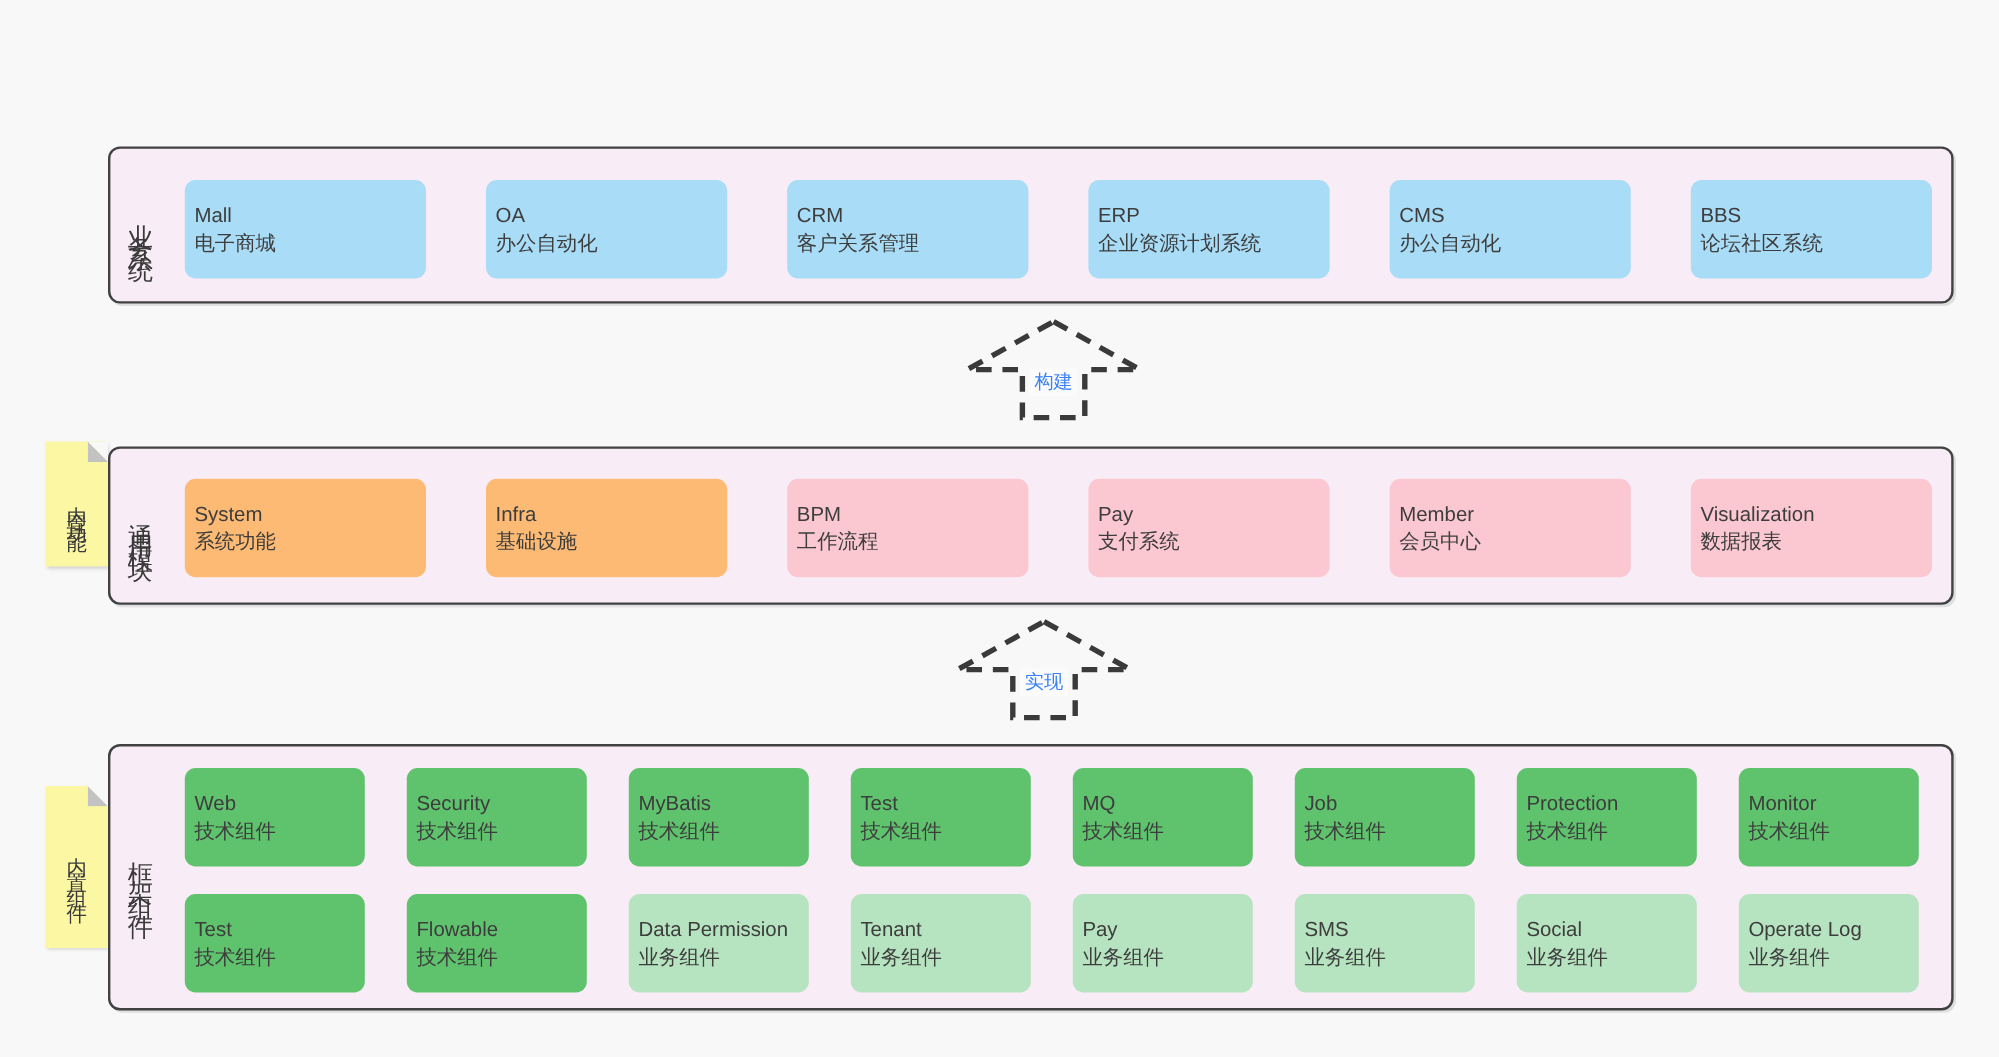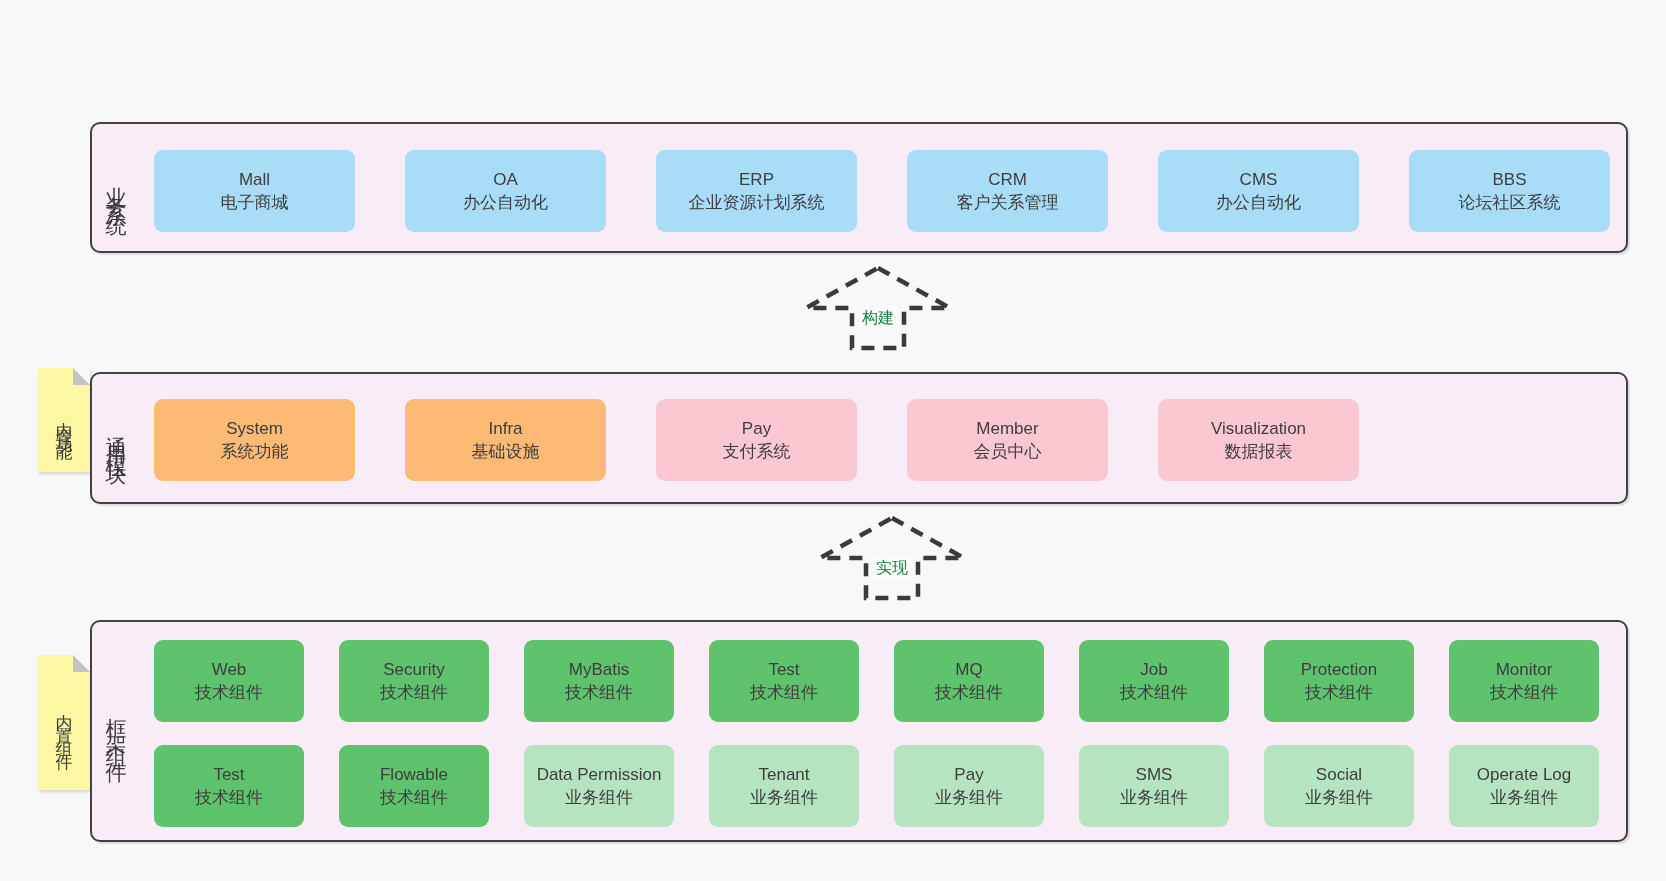--- a/index.html
+++ b/index.html
@@ -31,7 +31,7 @@
   .rows .row{position:static;gap:35px}
   .box{
     height:82px;border-radius:9px;box-sizing:border-box;padding:2px 8px;
-    display:flex;flex-direction:column;justify-content:center;align-items:center;
+    display:flex;flex-direction:column;justify-content:center;align-items:flex-start;
     text-align:center;font-size:17px;line-height:1.38;
   }
   .box.wide{width:201px}

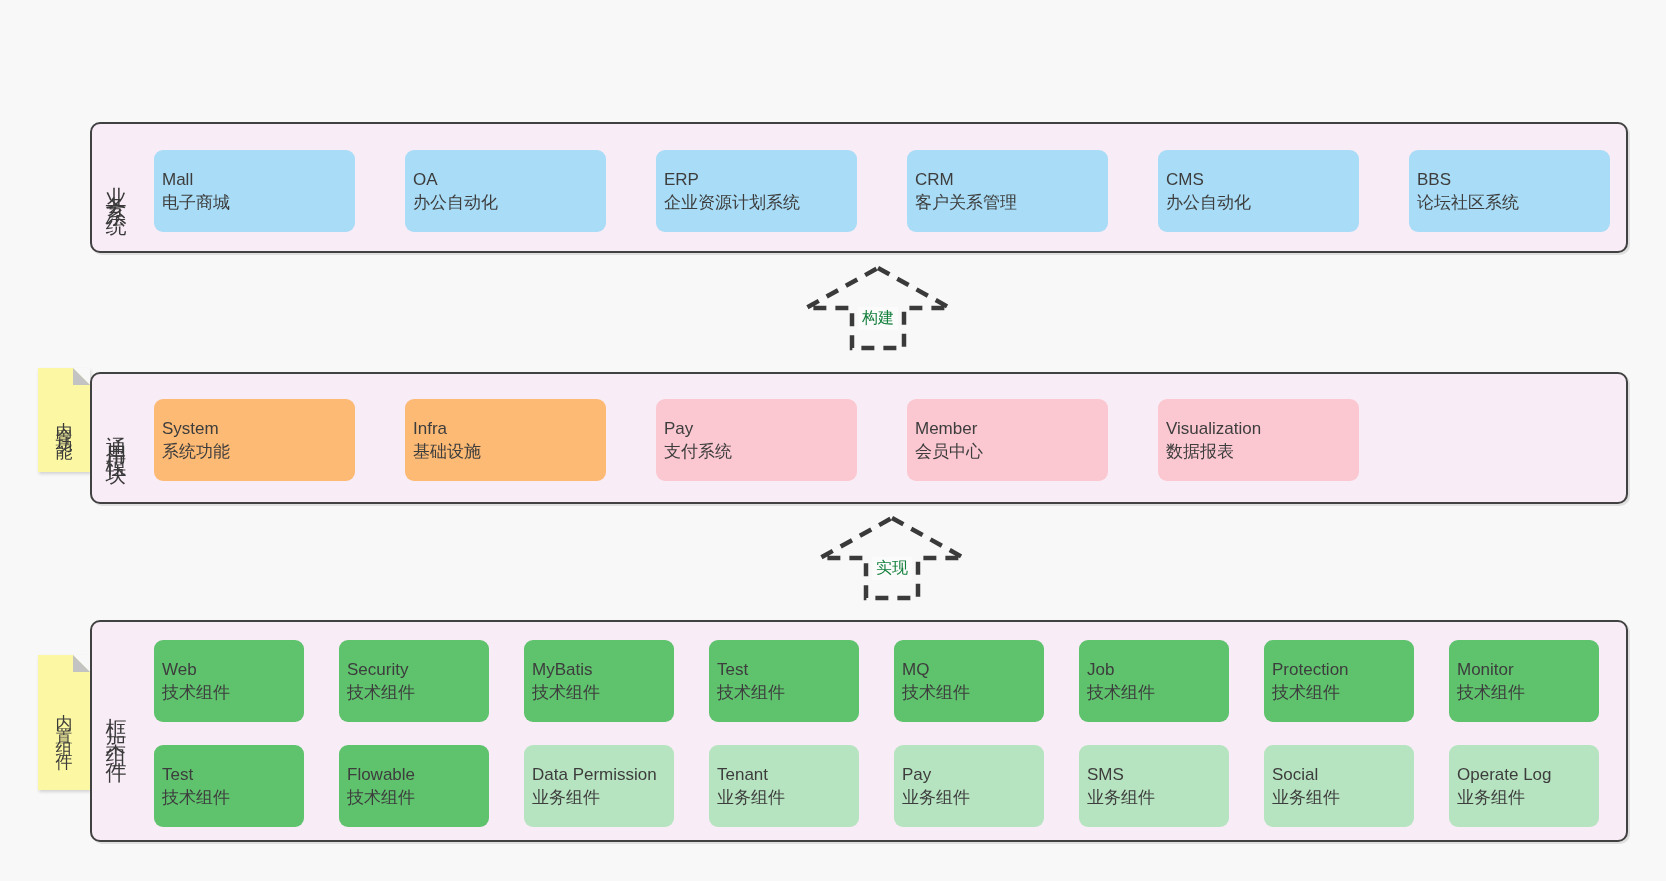--- a/index.html
+++ b/index.html
@@ -94,12 +94,12 @@
         <span>办公自动化</span>
       </div>
       <div class="box wide blue">
+        <span>CRM</span>
+        <span>客户关系管理</span>
+      </div>
+      <div class="box wide blue">
         <span>ERP</span>
         <span>企业资源计划系统</span>
-      </div>
-      <div class="box wide blue">
-        <span>CRM</span>
-        <span>客户关系管理</span>
       </div>
       <div class="box wide blue">
         <span>CMS</span>

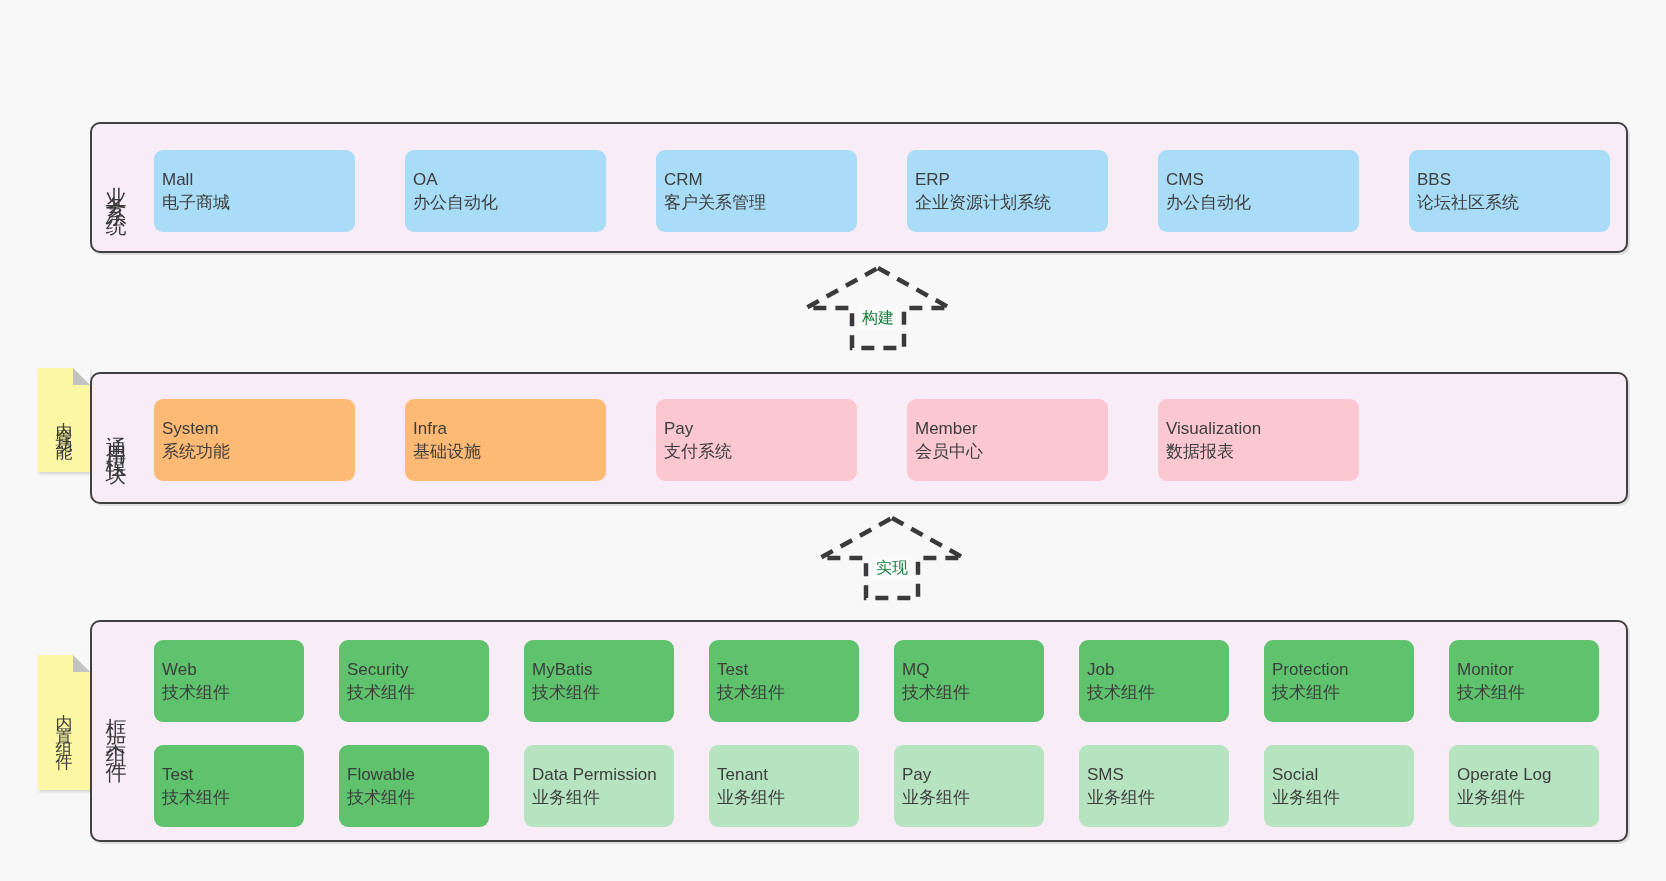--- a/index.html
+++ b/index.html
@@ -63,7 +63,7 @@
   .arrow polygon{fill:none;stroke:#3a3a3a;stroke-width:4.5;stroke-dasharray:13 9}
   .arrow-label{
     position:absolute;left:50%;top:43px;transform:translateX(-50%);
-    background:#fbfbfb;padding:1px 4px;font-size:16px;color:#15803d;white-space:nowrap;
+    background:#fbfbfb;padding:1px 4px;font-size:16px;color:#3b82f6;white-space:nowrap;
   }
 </style>
 </head>

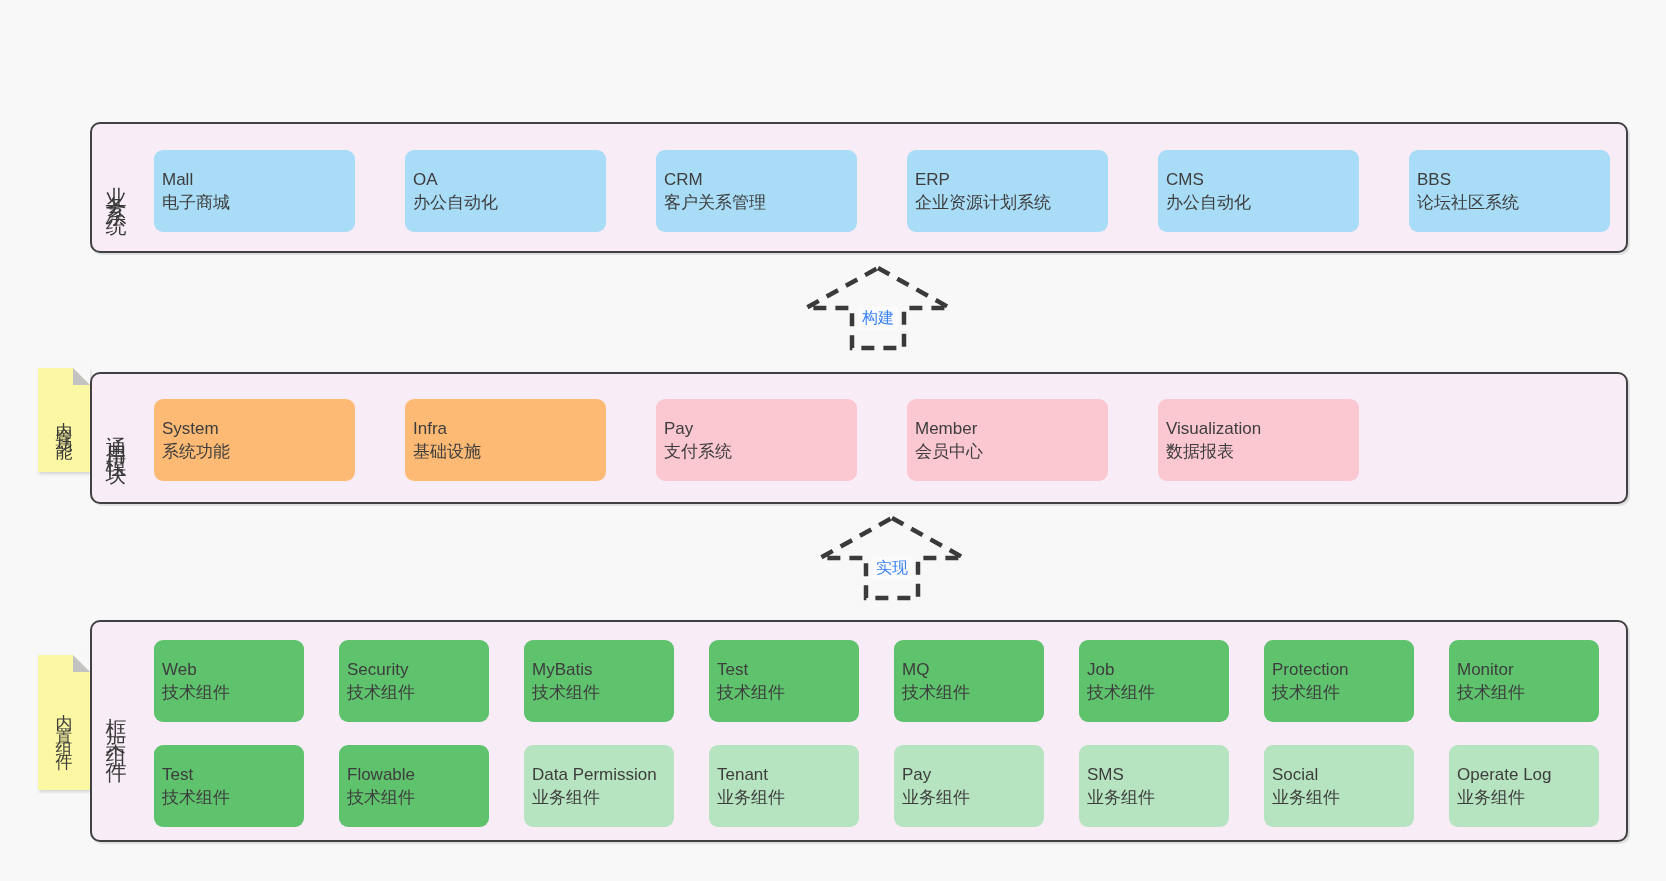--- a/index.html
+++ b/index.html
@@ -131,6 +131,10 @@
         <span>基础设施</span>
       </div>
       <div class="box wide pink">
+        <span>BPM</span>
+        <span>工作流程</span>
+      </div>
+      <div class="box wide pink">
         <span>Pay</span>
         <span>支付系统</span>
       </div>

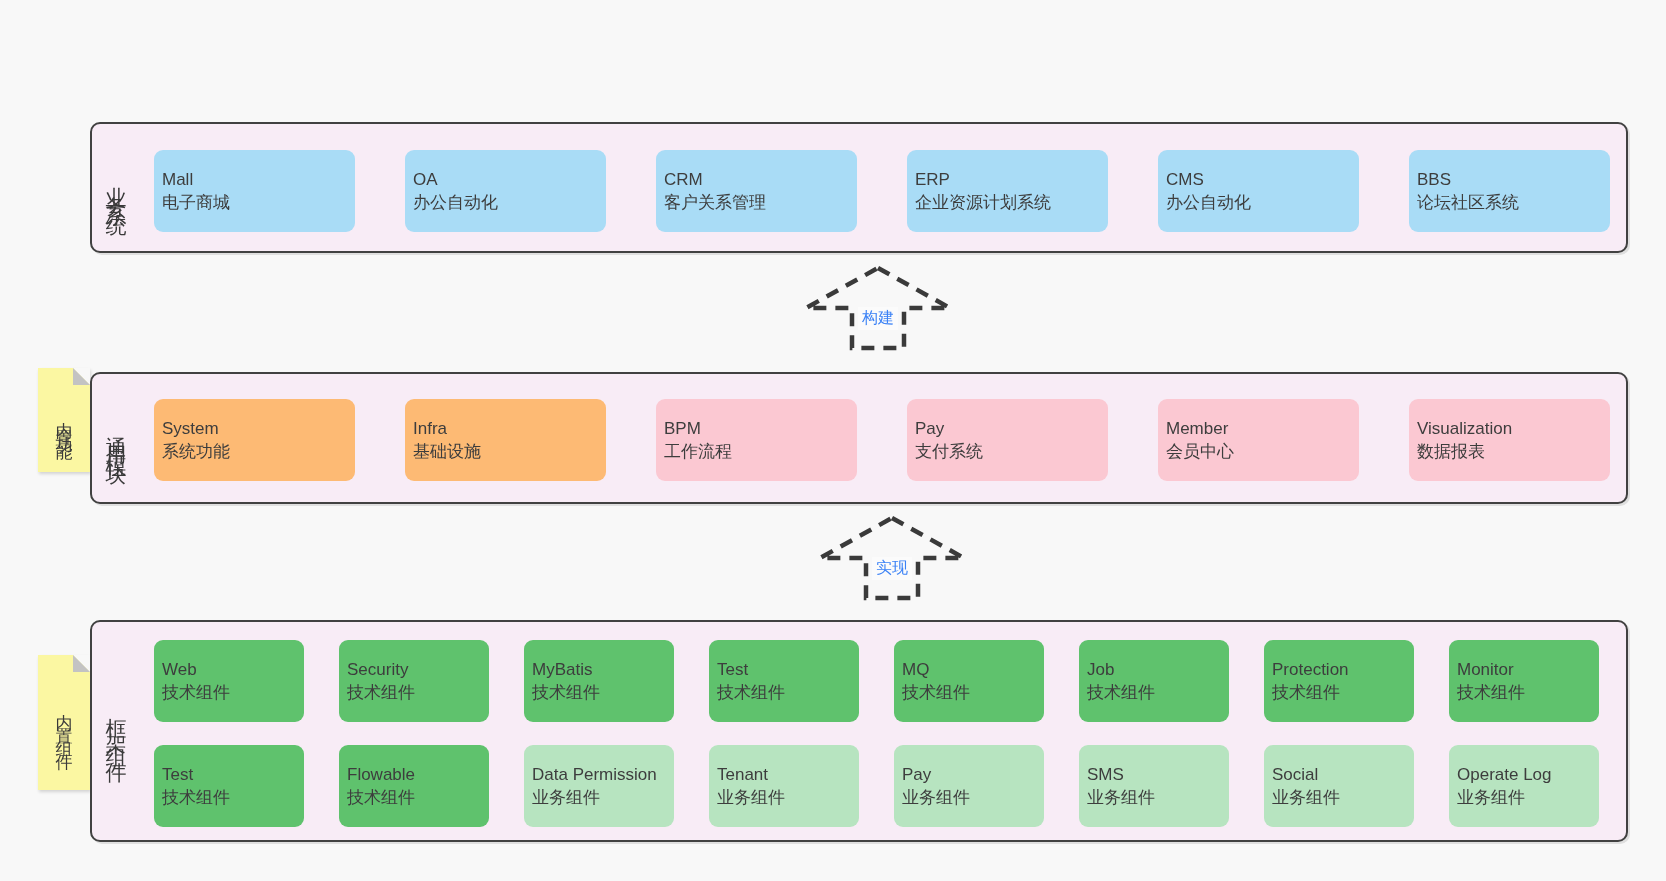--- a/index.html
+++ b/index.html
@@ -58,7 +58,7 @@
   
   .arrow{position:absolute;width:156px;height:88px}
   #arrow-build{left:800px;top:264px}
-  #arrow-implement{left:814px;top:514px}
+  #arrow-implement{left:792px;top:514px}
   .arrow svg{display:block;width:156px;height:88px}
   .arrow polygon{fill:none;stroke:#3a3a3a;stroke-width:4.5;stroke-dasharray:13 9}
   .arrow-label{

